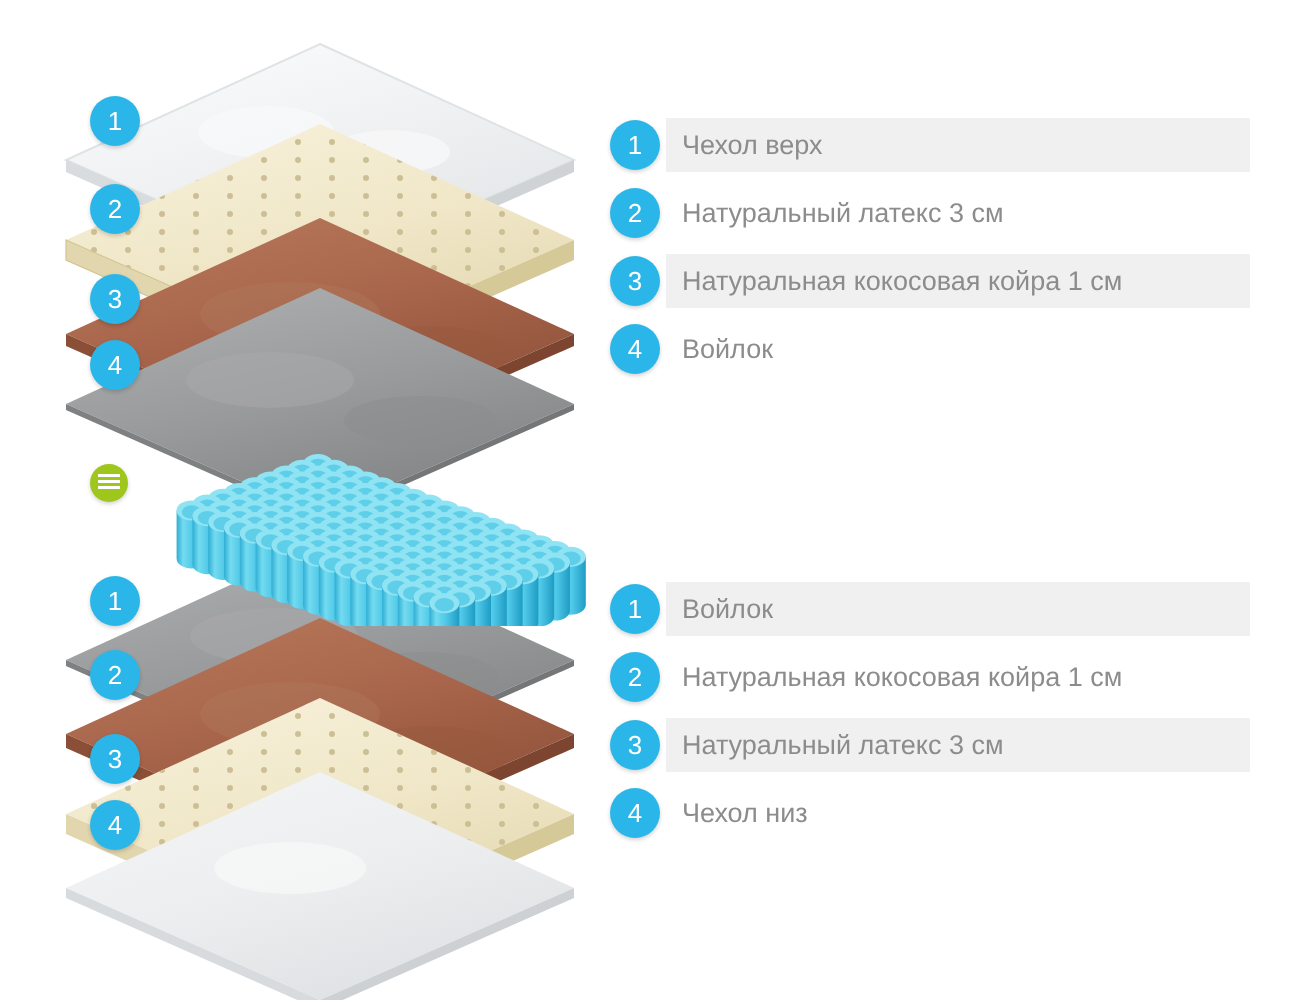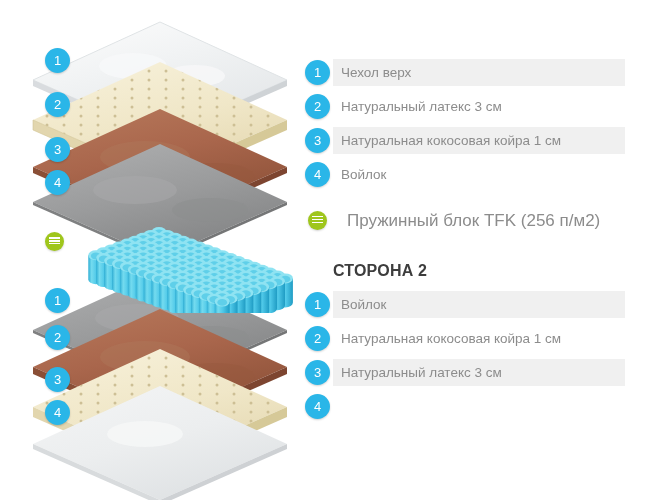--- a/index.html
+++ b/index.html
@@ -1074,13 +1074,6 @@
       <div class="rlabel">Войлок</div>
     </div>
 
-    <div class="row plain big" style="top:207px;">
-      <div class="band"></div>
-      <div class="badge green rbadge">
-        <span class="bars"></span>
-      </div>
-      <div class="rlabel">Пружинный блок TFK (256 п/м2)</div>
-    </div>
 
     <div class="section-title" style="top:262px;">СТОРОНА 2</div>
 

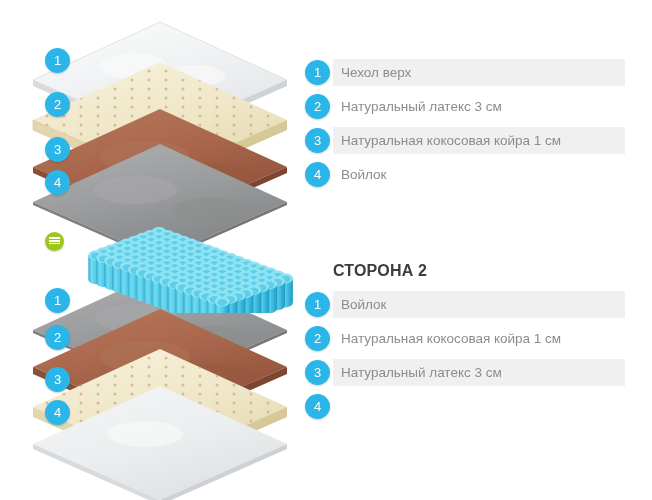--- a/index.html
+++ b/index.html
@@ -1075,7 +1075,6 @@
     </div>
 
 
-    <div class="section-title" style="top:262px;">СТОРОНА 2</div>
 
     <div class="row" style="top:291px;">
       <div class="band"></div>

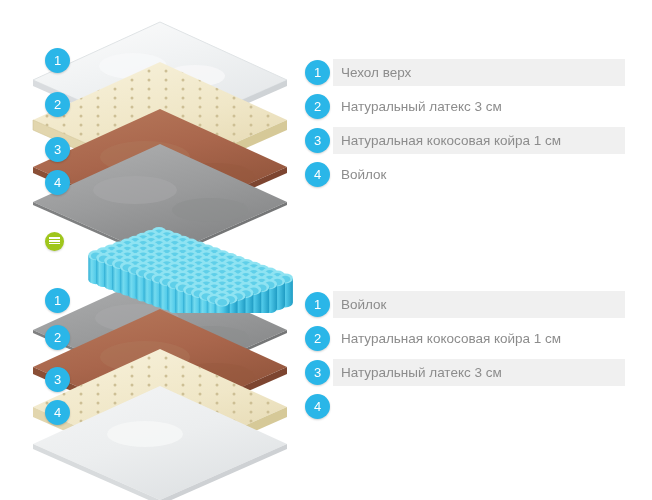--- a/index.html
+++ b/index.html
@@ -1097,6 +1097,7 @@
     <div class="row plain" style="top:393px;">
       <div class="band"></div>
       <div class="badge rbadge">4</div>
+      <div class="rlabel">Чехол низ</div>
     </div>
 
   </div>

